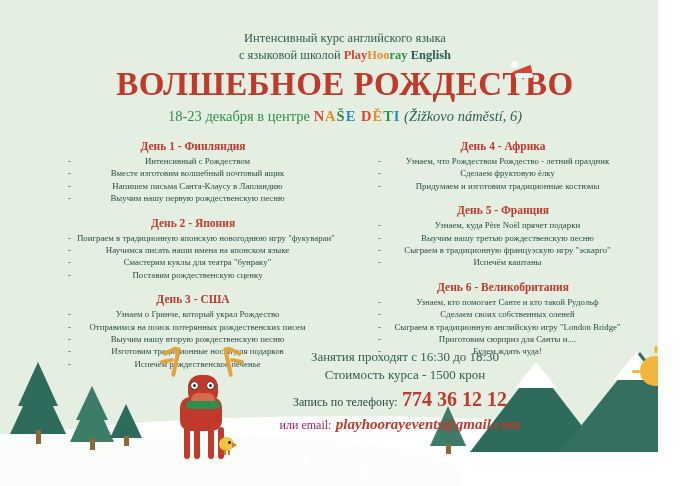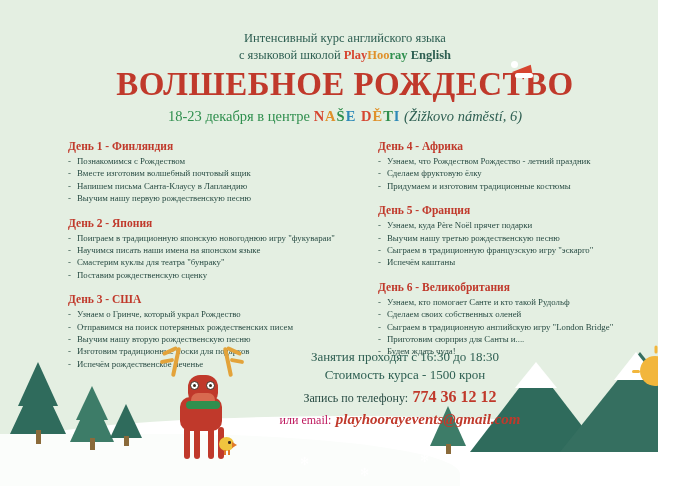--- a/index.html
+++ b/index.html
@@ -185,7 +185,7 @@
     gap: 60px;
   }
   .col { width: 250px; }
-  .day-block { margin-bottom: 12px; }
+  .day-block { margin-bottom: 12px; text-align: center; }
   .day-title {
     color: #c0392b;
     font-weight: bold;

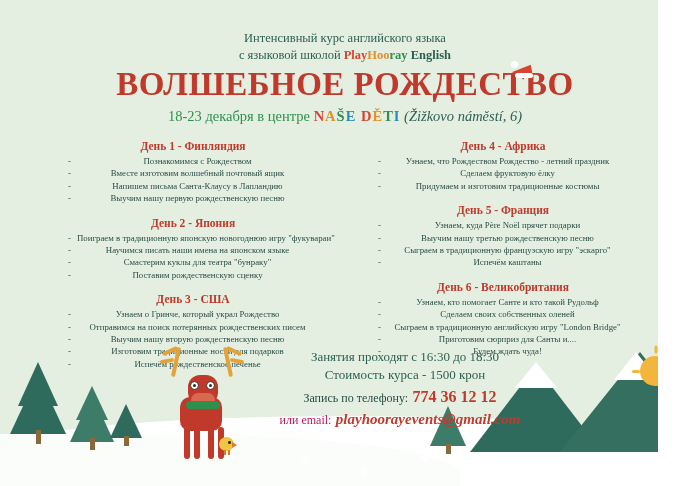--- a/index.html
+++ b/index.html
@@ -341,7 +341,7 @@
       <div class="day-block">
         <div class="day-title">День 1 - Финляндия</div>
         <div class="day-items">
-          <div class="day-item">Познакомимся с Рождеством</div>
+          <div class="day-item">Интенсивный с Рождеством</div>
           <div class="day-item">Вместе изготовим волшебный почтовый ящик</div>
           <div class="day-item">Напишем письма Санта-Клаусу в Лапландию</div>
           <div class="day-item">Выучим нашу первую рождественскую песню</div>

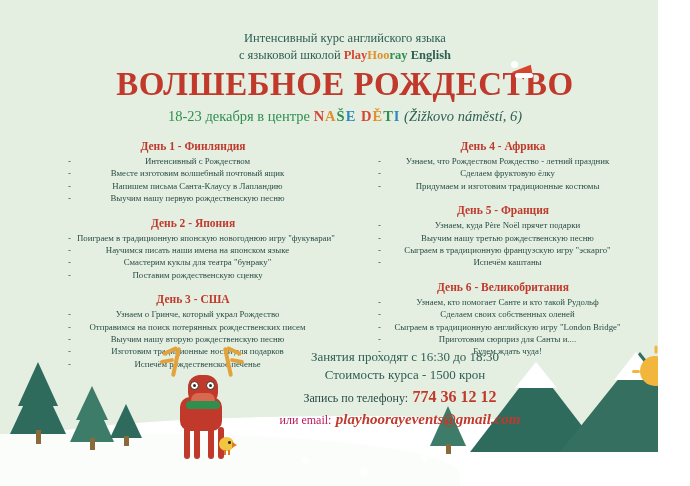--- a/index.html
+++ b/index.html
@@ -240,7 +240,7 @@
   .phone {
     color: #c0392b;
     font-weight: bold;
-    font-size: 16px;
+    font-size: 20px;
     font-family: "Liberation Serif", serif;
     display: inline-block;
   }

